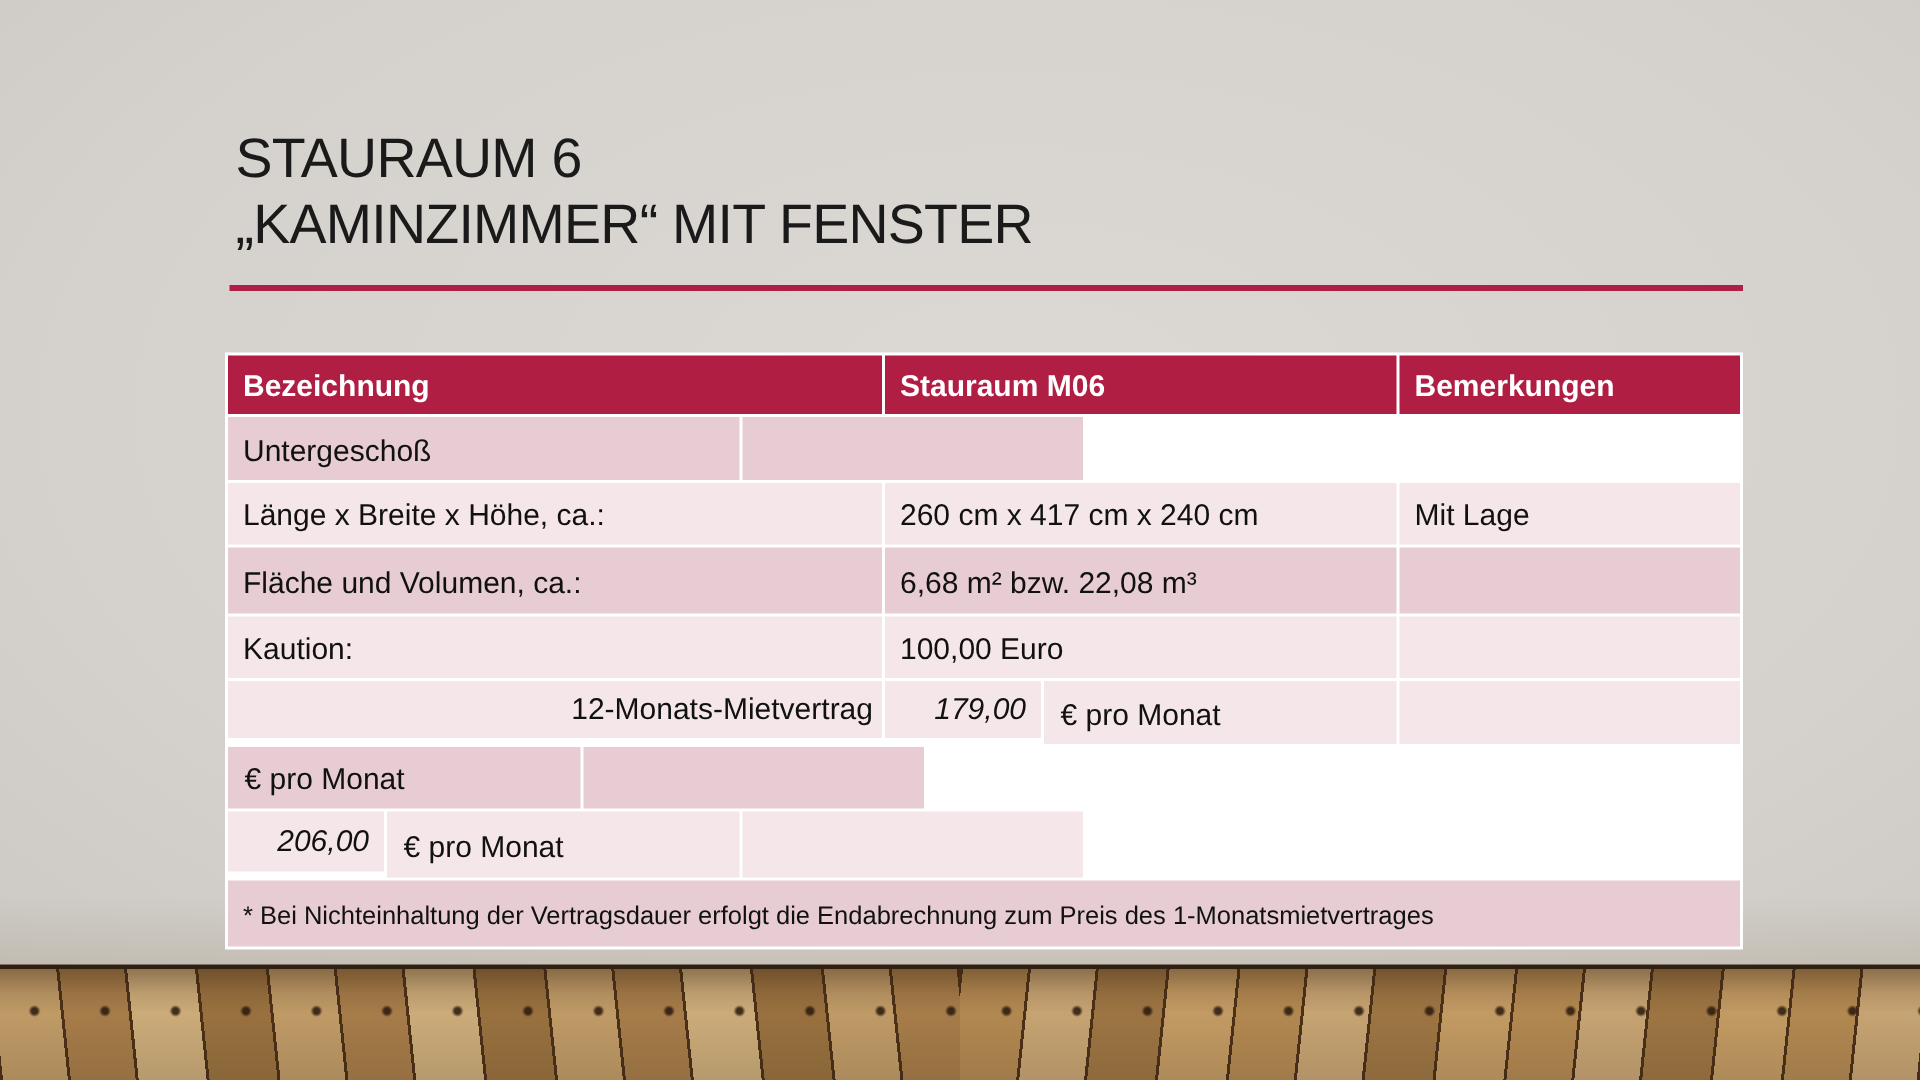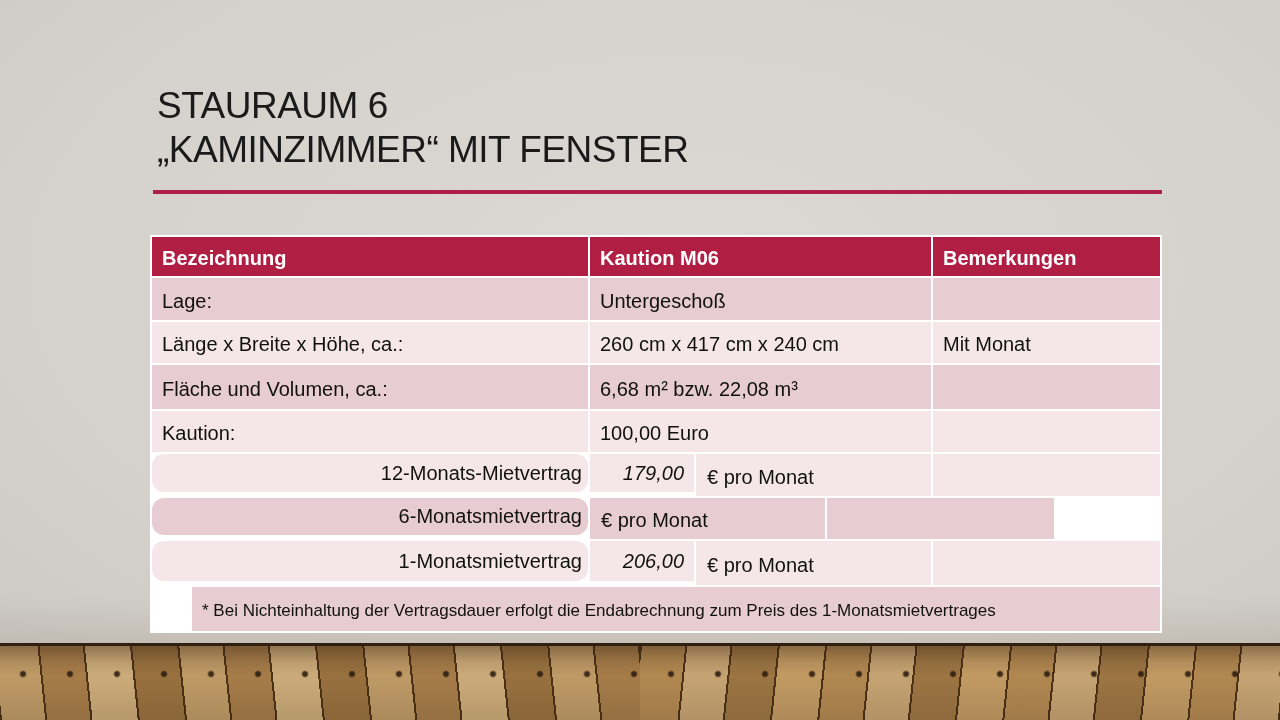--- a/index.html
+++ b/index.html
@@ -85,7 +85,7 @@
   <div class="tbl">
     <div class="row hdr">
       <div class="cell c1 h35">Bezeichnung</div>
-      <div class="cell c2 h35">Kaution M06</div>
+      <div class="cell c2 h35">Stauraum M06</div>
       <div class="cell c3 h35">Bemerkungen</div>
     </div>
 

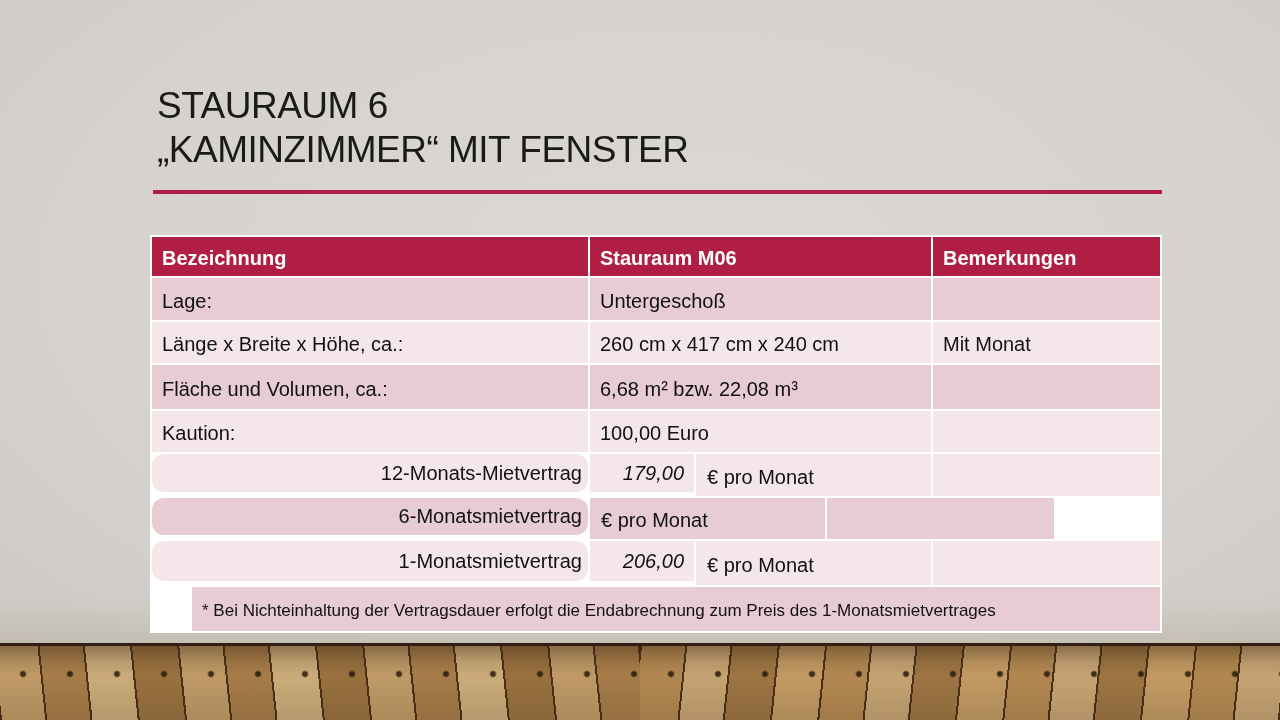--- a/index.html
+++ b/index.html
@@ -90,7 +90,6 @@
     </div>
 
     <div class="row">
-      <div class="cell c1 pA h38">Lage:</div>
       <div class="cell c2 pA h38">Untergeschoß</div>
       <div class="cell c3 pA h38"></div>
     </div>

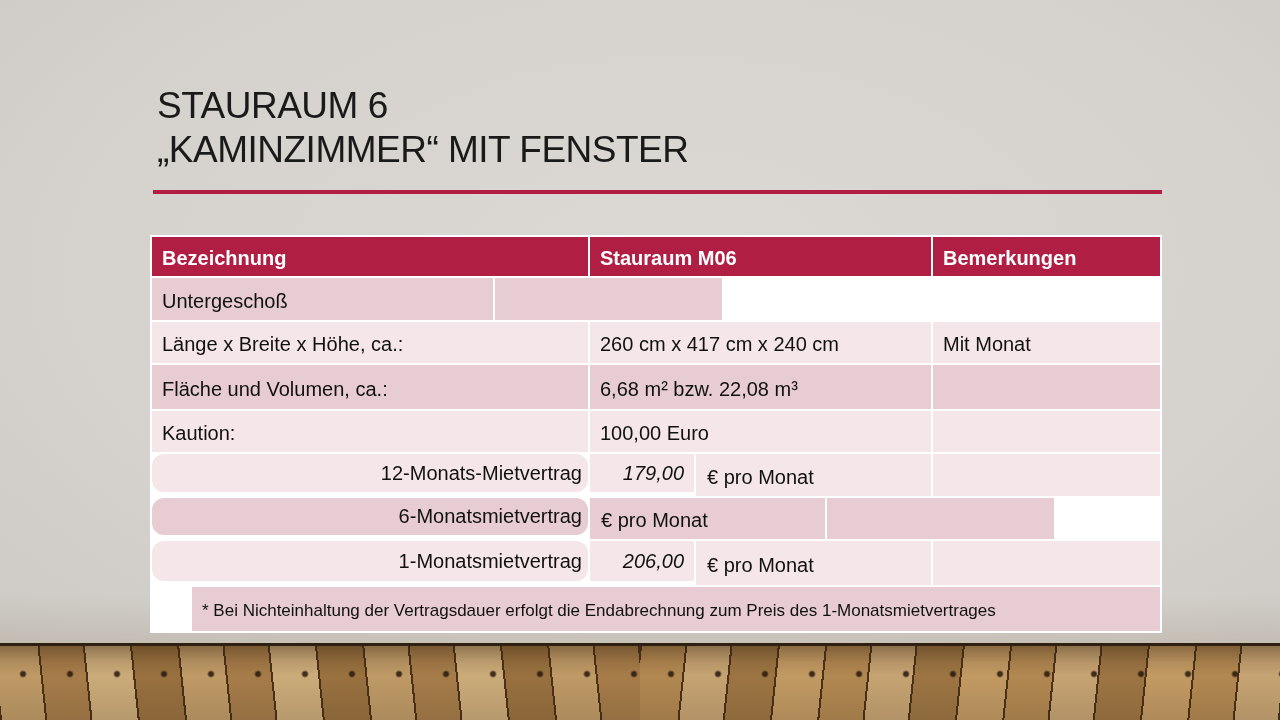--- a/index.html
+++ b/index.html
@@ -97,7 +97,7 @@
     <div class="row">
       <div class="cell c1 pB h37">Länge x Breite x Höhe, ca.:</div>
       <div class="cell c2 pB h37">260 cm x 417 cm x 240 cm</div>
-      <div class="cell c3 pB h37">Mit Monat</div>
+      <div class="cell c3 pB h37">Mit Lage</div>
     </div>
 
     <div class="row">

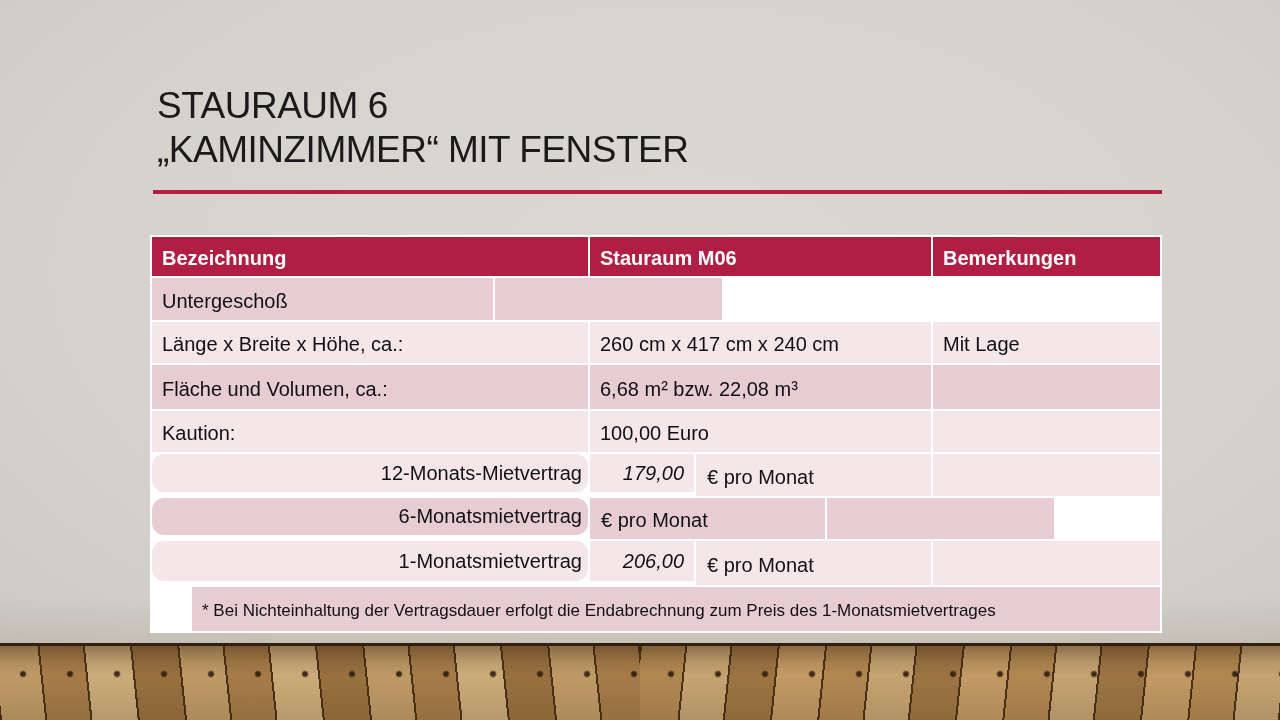--- a/index.html
+++ b/index.html
@@ -35,7 +35,7 @@
   .c2b{width:224px;padding-left:11px;}                           
   .c3{width:217px;}            
   .cfull{width:998px;}         
-  .right{justify-content:flex-end;padding:0 6px 0 0;width:430px;border-radius:12px;}
+  .right{justify-content:flex-end;padding:0 6px 0 0;width:430px;}
   .hdr .cell{background:var(--accent,#B01E44);color:#ffffff;font-weight:bold;}
   .pA{background:var(--row-a,#E7CCD3);}
   .pB{background:var(--row-b,#F4E6E9);text-align:right;}

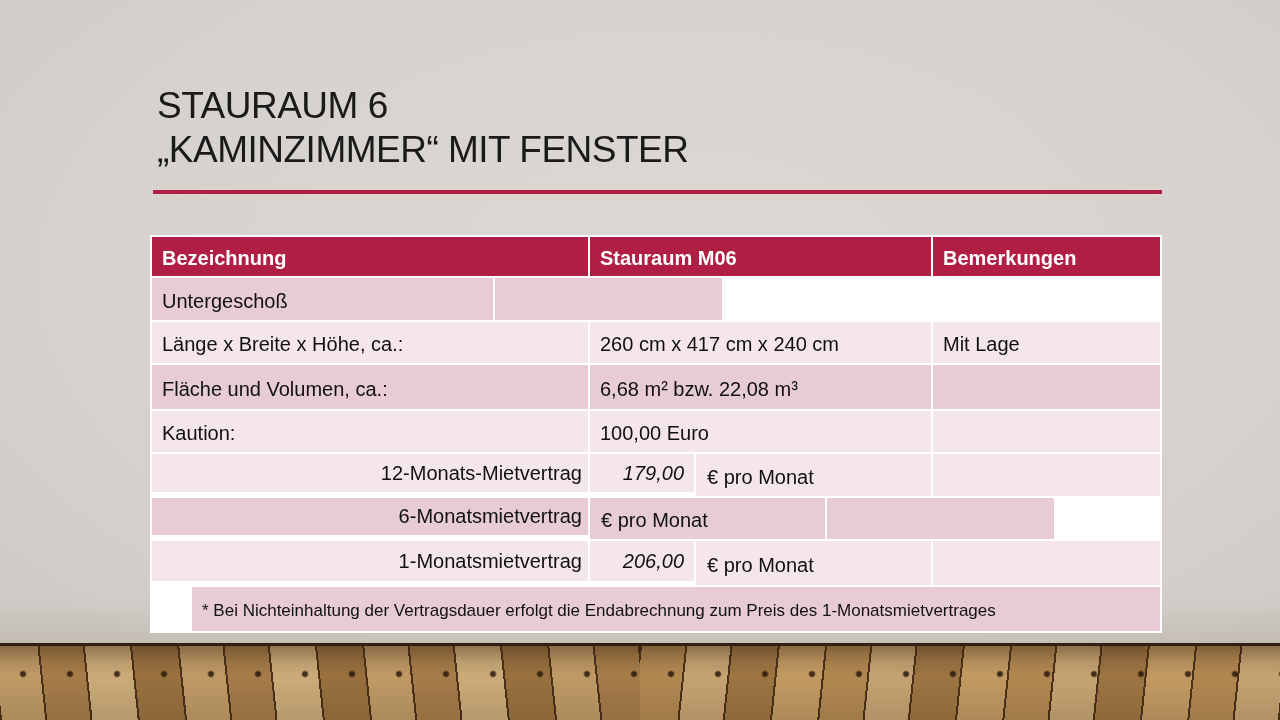--- a/index.html
+++ b/index.html
@@ -121,7 +121,6 @@
     </div>
 
     <div class="row">
-      <div class="cell c1 right pA h37">6-Monatsmietvertrag</div>
       <div class="cell c2b pA h37">€ pro Monat</div>
       <div class="cell c3 pA h37"></div>
     </div>

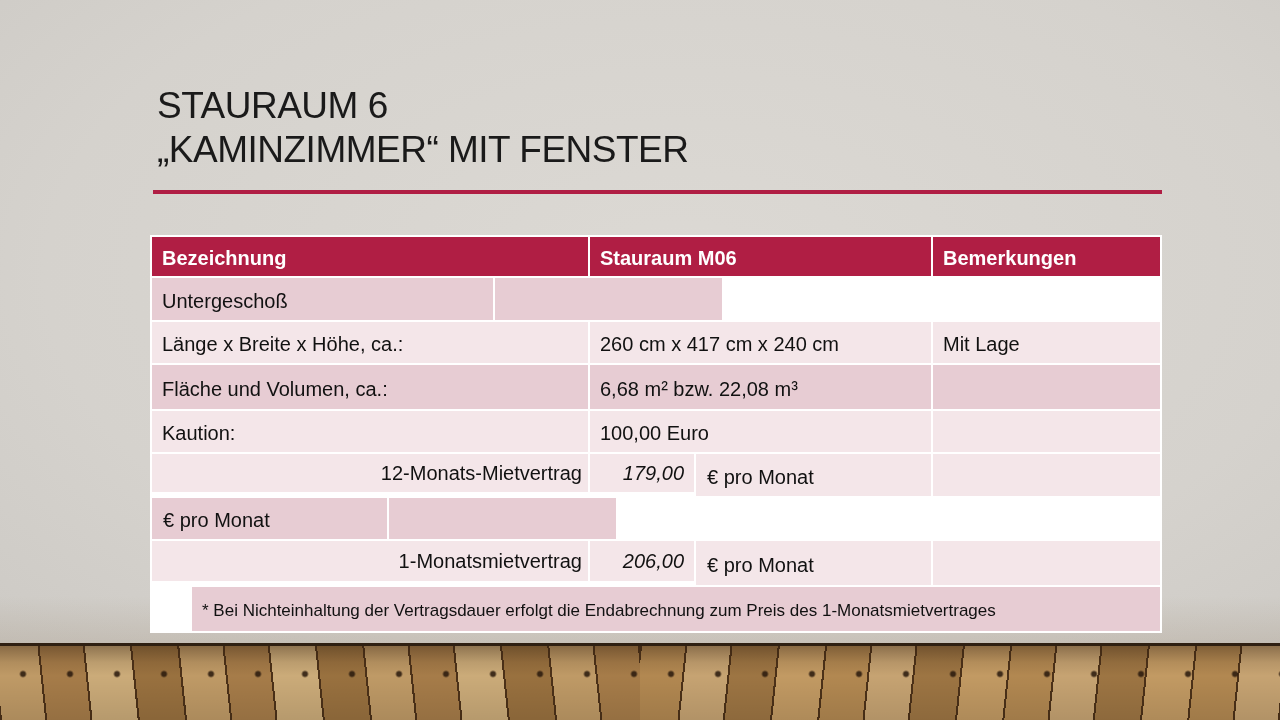--- a/index.html
+++ b/index.html
@@ -126,7 +126,6 @@
     </div>
 
     <div class="row">
-      <div class="cell c1 right pB h36">1-Monatsmietvertrag</div>
       <div class="cell c2a pB h36">206,00</div>
       <div class="cell c2b pB h36">€ pro Monat</div>
       <div class="cell c3 pB h36"></div>

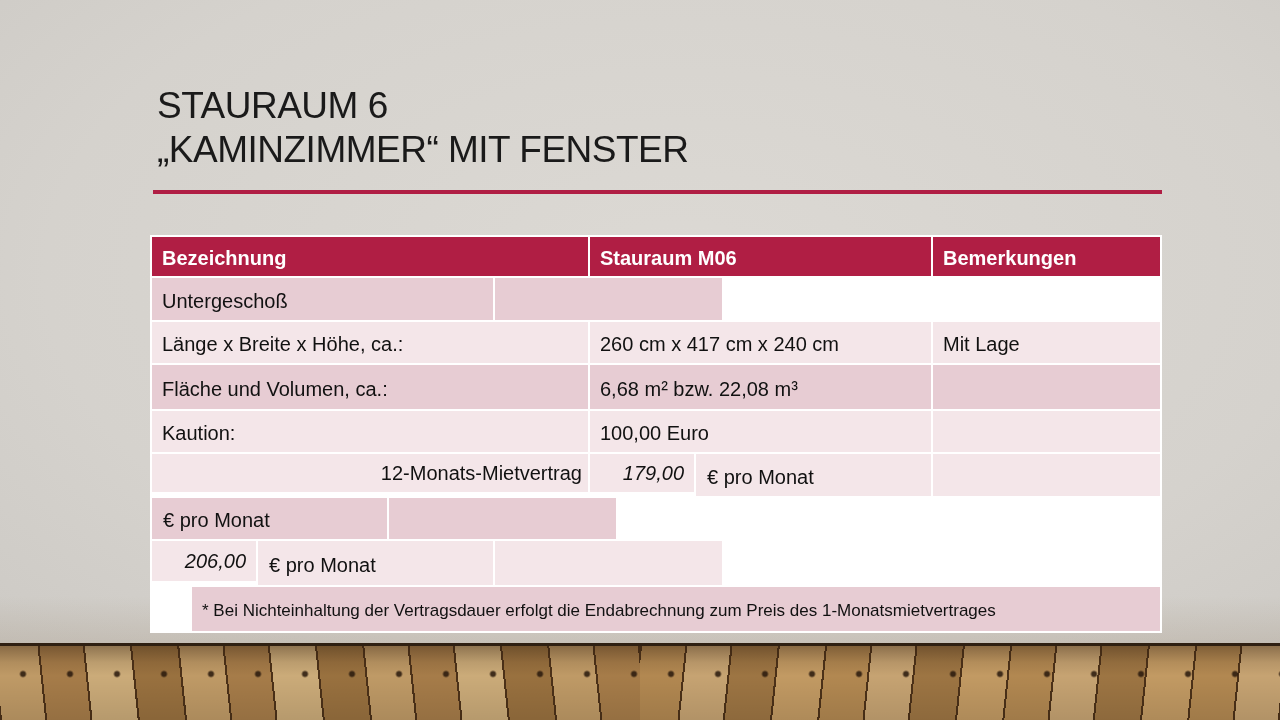--- a/index.html
+++ b/index.html
@@ -26,7 +26,7 @@
     background:#ffffff;padding:2px;width:1008px;
   }
   .row{display:flex;gap:2px;margin-bottom:2px;background:transparent;}
-  .row:last-child{margin-bottom:0;margin-left:40px;}
+  .row:last-child{margin-bottom:0;}
   .cell{display:flex;align-items:center;padding:4px 0 0 10px;
     font-size:20px;color:var(--cell-text,#111111);overflow:hidden;white-space:nowrap;}
   .c1{width:426px;}            

